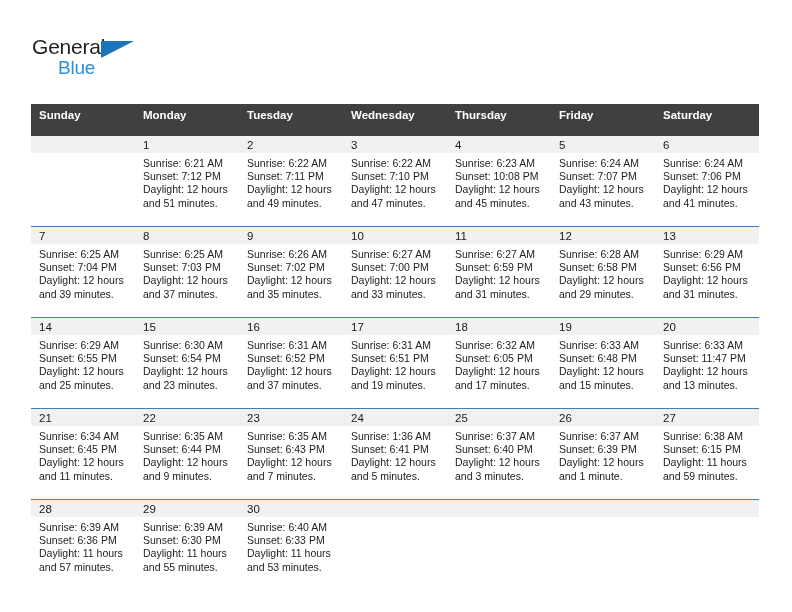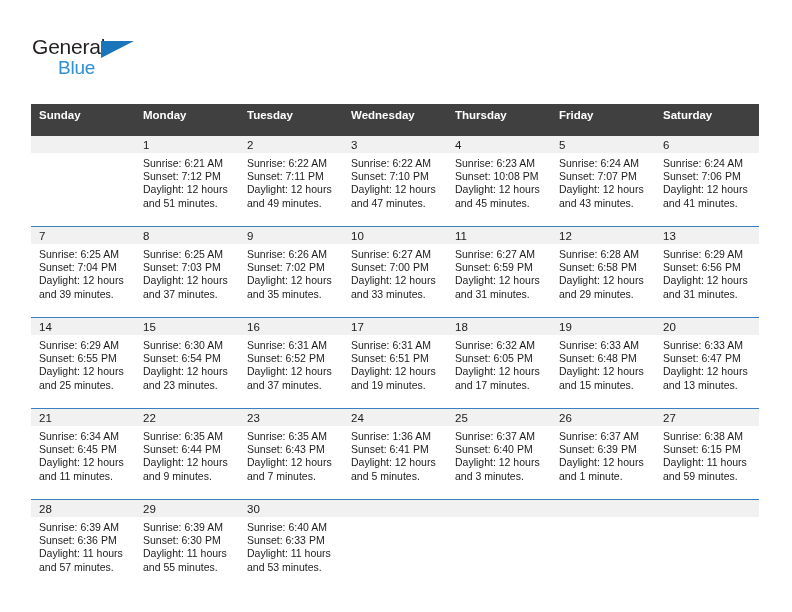--- a/index.html
+++ b/index.html
@@ -401,7 +401,7 @@
               <div class="daynum-band">20</div>
               <div class="cell-body">
                 <div>Sunrise: 6:33 AM</div>
-                <div>Sunset: 6:47 PM</div>
+                <div>Sunset: 11:47 PM</div>
                 <div>Daylight: 12 hours</div>
                 <div>and 13 minutes.</div>
               </div>

